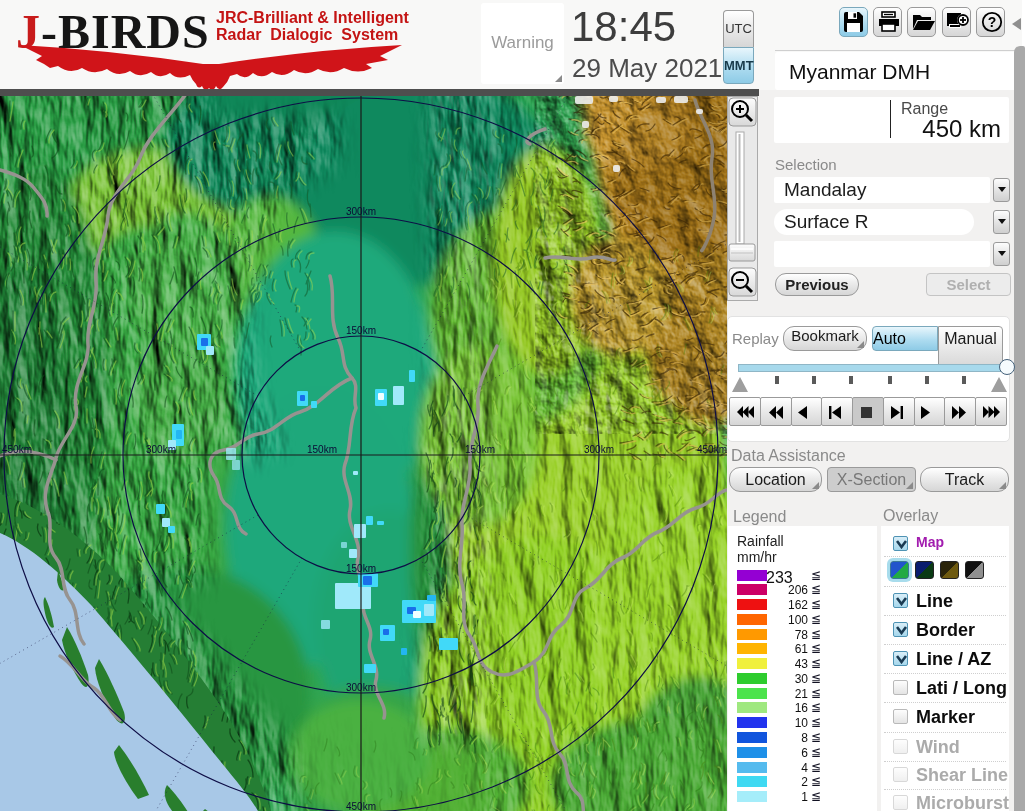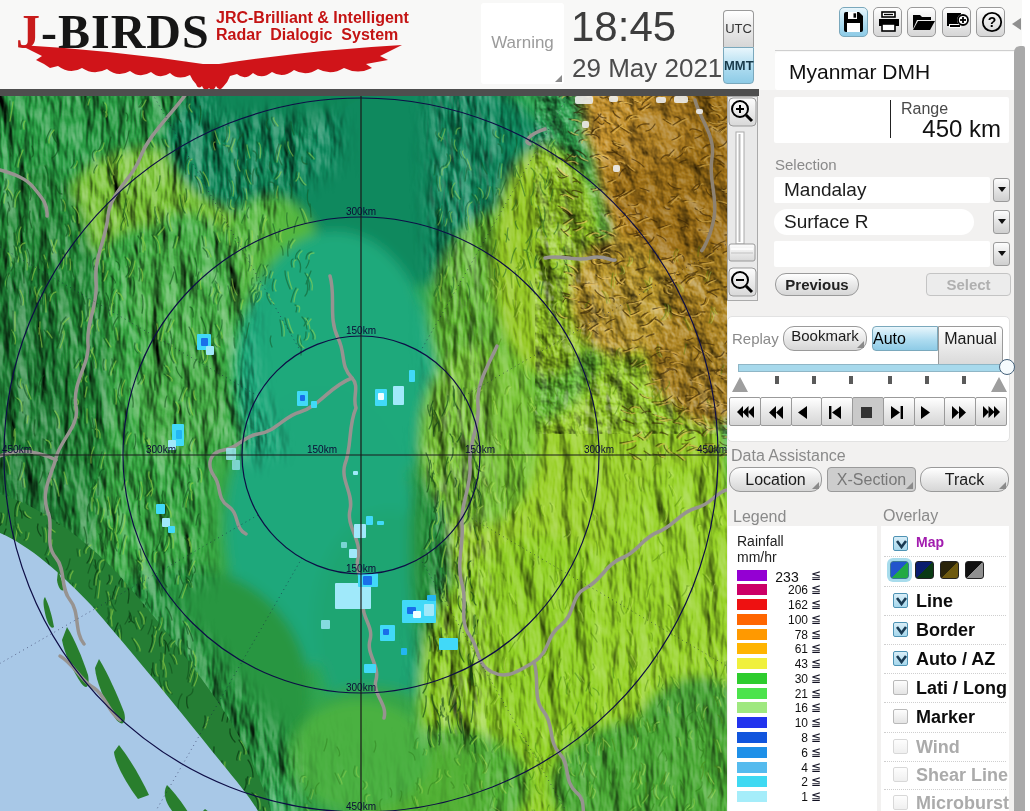--- a/index.html
+++ b/index.html
@@ -3072,7 +3072,7 @@
 <div class="abs" style="left:728px;top:526px;width:149px;height:285px;background:#fff"></div>
 <div class="abs" style="left:737px;top:533px;font-size:14px;color:#222;line-height:16px">Rainfall<br>mm/hr</div>
 <div class="abs" style="left:737px;top:570px;width:30px;height:11px;background:#9400d3"></div>
-<div class="abs" style="left:766px;top:569px;width:42px;text-align:center;font-size:14px;color:#111">233</div>
+<div class="abs" style="left:766px;top:569px;width:42px;text-align:left;font-size:16px;color:#111">233</div>
 <div class="abs" style="left:811px;top:568px;font-size:12px;color:#112;">≦</div>
 <div class="abs" style="left:737px;top:584px;width:30px;height:11px;background:#cc0066"></div>
 <div class="abs" style="left:766px;top:583px;width:42px;text-align:right;font-size:12px;color:#111">206</div>

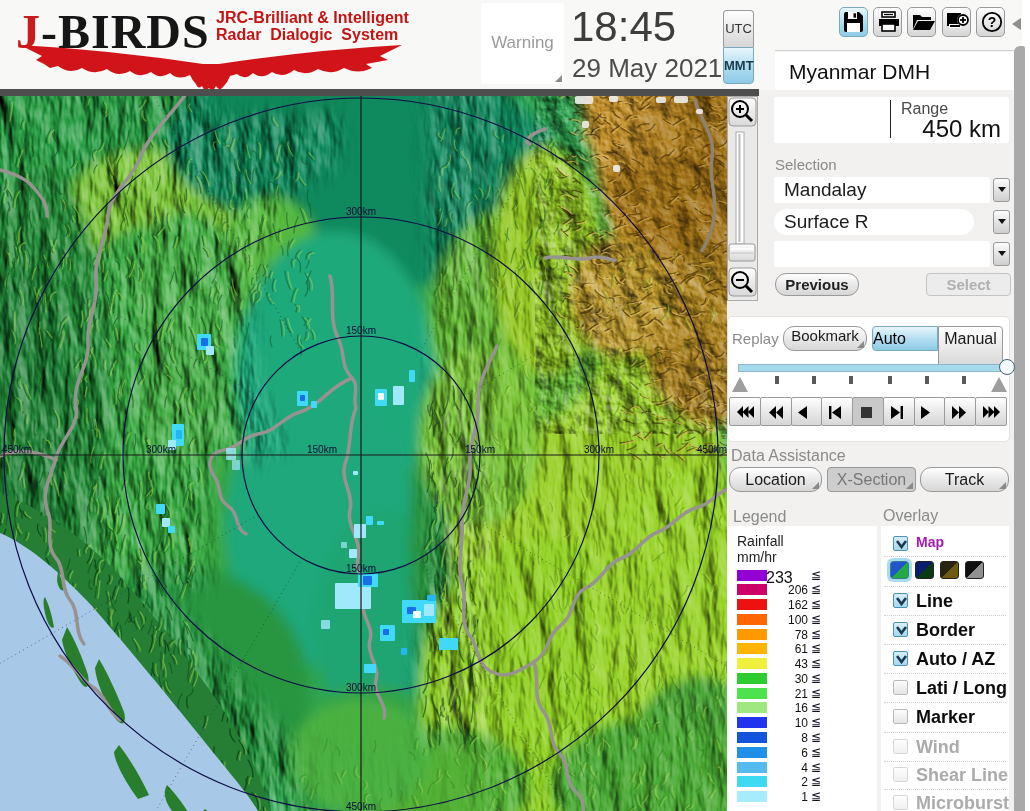--- a/index.html
+++ b/index.html
@@ -3148,7 +3148,7 @@
       <path d="M1,1 L5.5,7 L10,1" fill="none" stroke="#1a3a52" stroke-width="2.6"></path>
     </svg>
   </div>
-<div class="abs" style="left:916px;top:649px;font-size:18px;font-weight:bold;color:#0c0c0c;white-space:nowrap">Auto / AZ</div>
+<div class="abs" style="left:916px;top:649px;font-size:18px;font-weight:bold;color:#0c0c0c;white-space:nowrap">Line / AZ</div>
 <div class="abs cb" style="left:893px;top:680px;position:absolute"></div>
 <div class="abs" style="left:916px;top:678px;font-size:18px;font-weight:bold;color:#0c0c0c;white-space:nowrap">Lati / Long</div>
 <div class="abs cb" style="left:893px;top:709px;position:absolute"></div>

